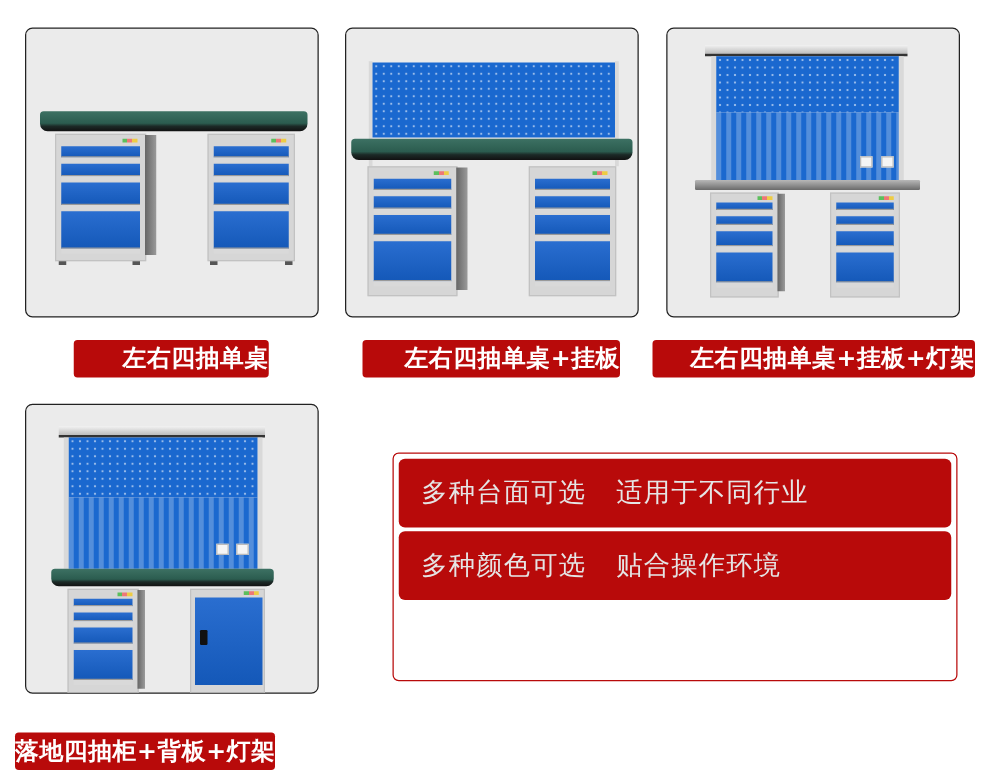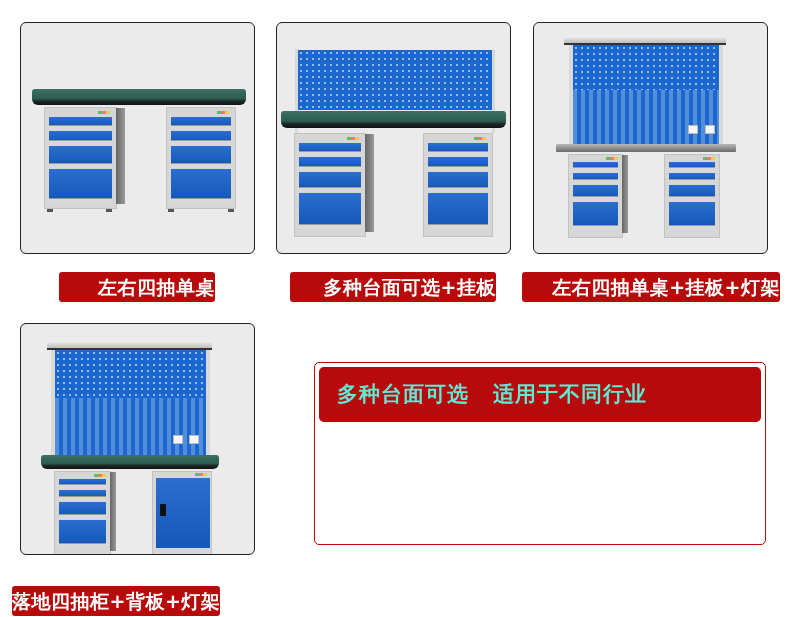--- a/index.html
+++ b/index.html
@@ -161,7 +161,7 @@
     <div class="drawer" style="top:59px;height:36px;"></div>
   </div>
 </div>
-<div class="label" style="left:290px;top:272px;width:206px;">多种台面可选+挂板</div>
+<div class="label" style="left:290px;top:272px;width:206px;">左右四抽单桌+挂板</div>
 
 <div class="panel" style="left:533px;top:22px;width:235px;height:232px;">
   <div class="lamp" style="left:30px;top:13px;width:162px;height:9px;"></div>

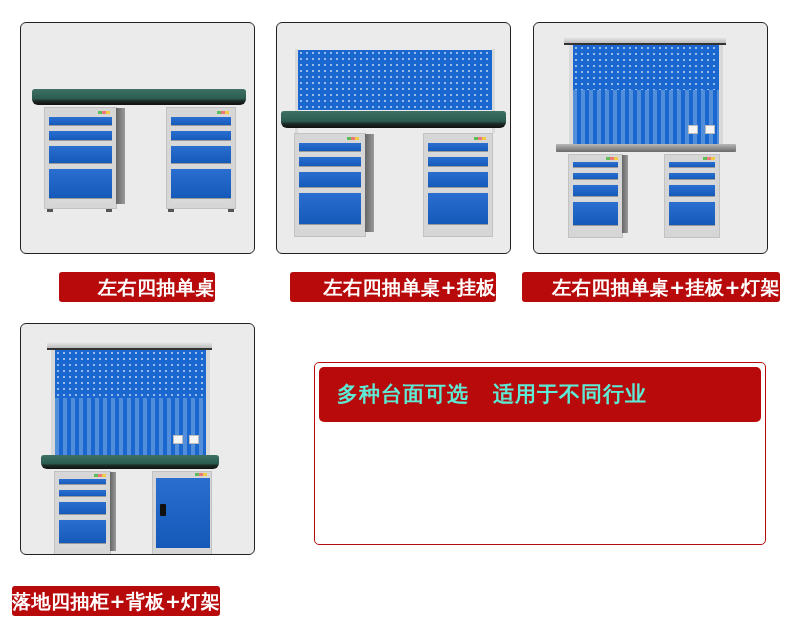--- a/index.html
+++ b/index.html
@@ -103,8 +103,8 @@
     left: 4px; right: 4px; height: 55px;
     background: #b80a0a;
     border-radius: 5px;
-    color: #5eead4;
-    font-weight: bold;
+    color: #e5e5e5;
+    font-weight: normal;
     font-size: 21px;
     line-height: 55px;
     padding-left: 18px;

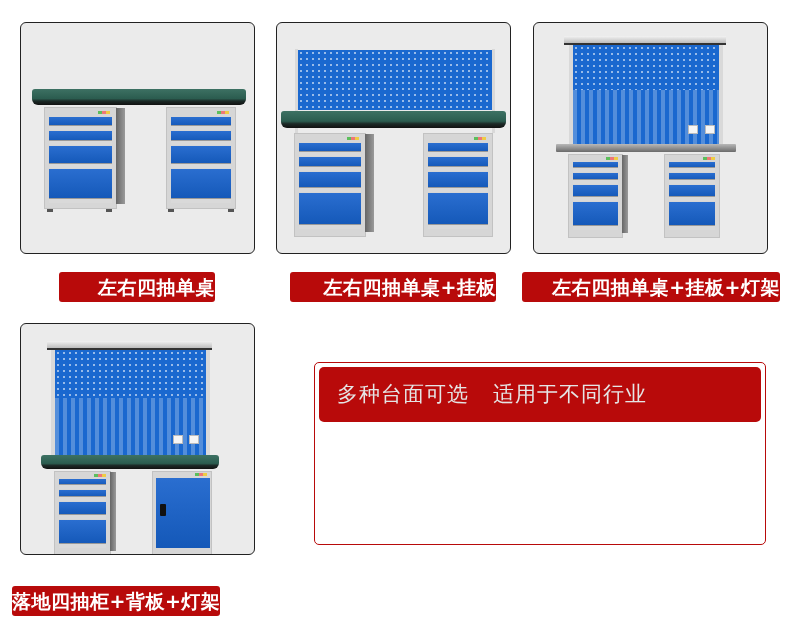--- a/index.html
+++ b/index.html
@@ -219,6 +219,9 @@
   <div class="feature-row" style="top:4px;">
     <span>多种台面可选</span><span class="gap"></span><span>适用于不同行业</span>
   </div>
+  <div class="feature-row" style="top:62px;">
+    <span>多种颜色可选</span><span class="gap"></span><span>贴合操作环境</span>
+  </div>
 </div>
 
 </body></html>

